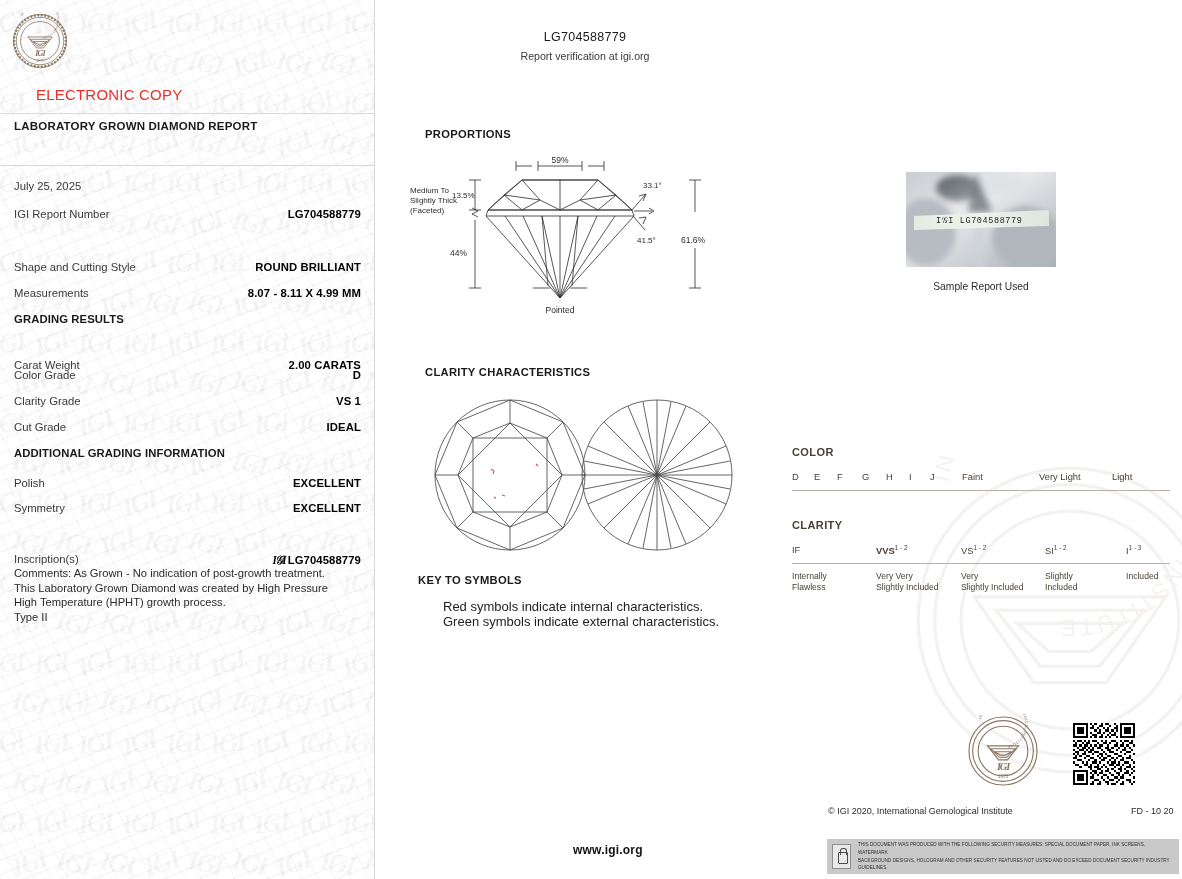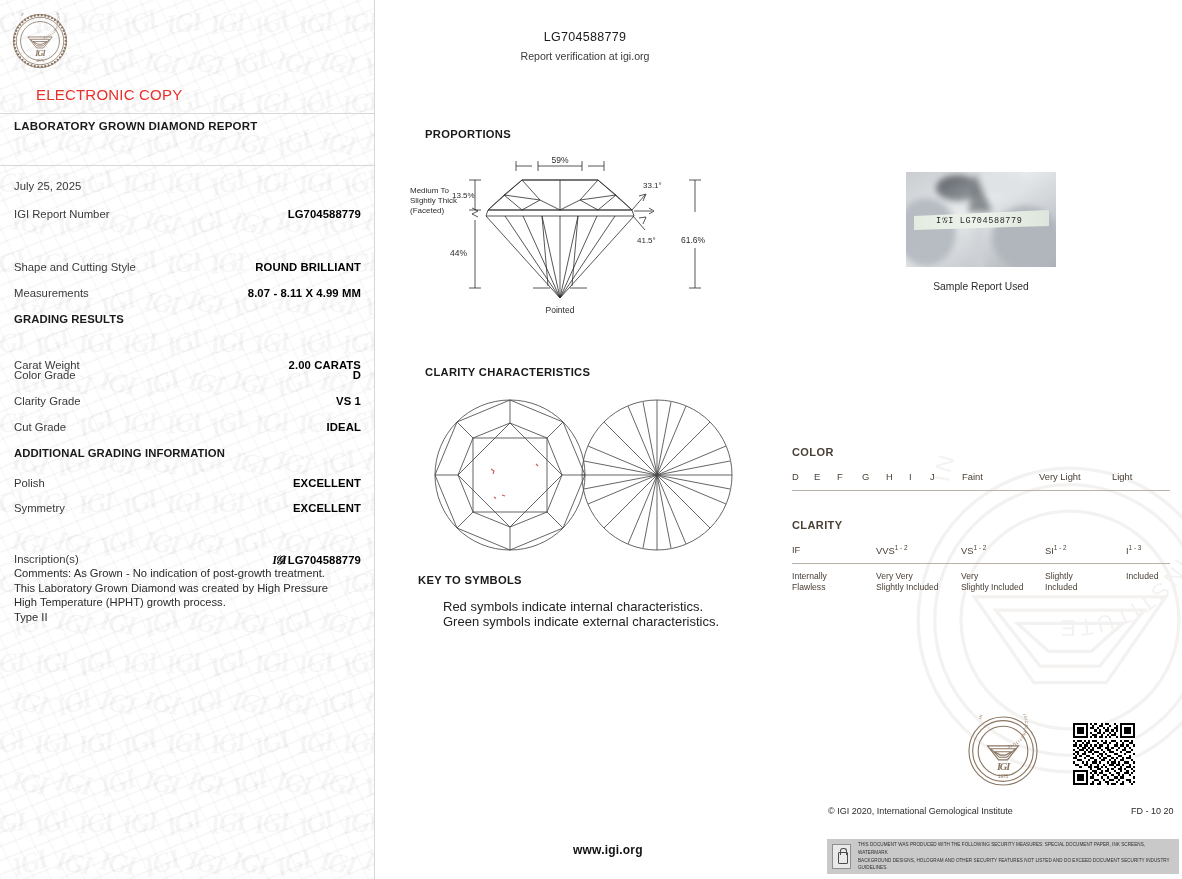--- a/index.html
+++ b/index.html
@@ -820,7 +820,7 @@
     <div class="scale-title">CLARITY</div>
     <div class="scale-row">
       <span style="left:0px"><b style="font-weight:normal">IF</b></span>
-      <span style="left:84px"><b style="font-weight:normal">VVS</b><sup>1 - 2</sup></span>
+      <span style="left:84px"><b style="font-weight:bold">VVS</b><sup>1 - 2</sup></span>
       <span style="left:169px"><b style="font-weight:normal">VS</b><sup>1 - 2</sup></span>
       <span style="left:253px"><b style="font-weight:normal">SI</b><sup>1 - 2</sup></span>
       <span style="left:334px"><b style="font-weight:normal">I</b><sup>1 - 3</sup></span>

